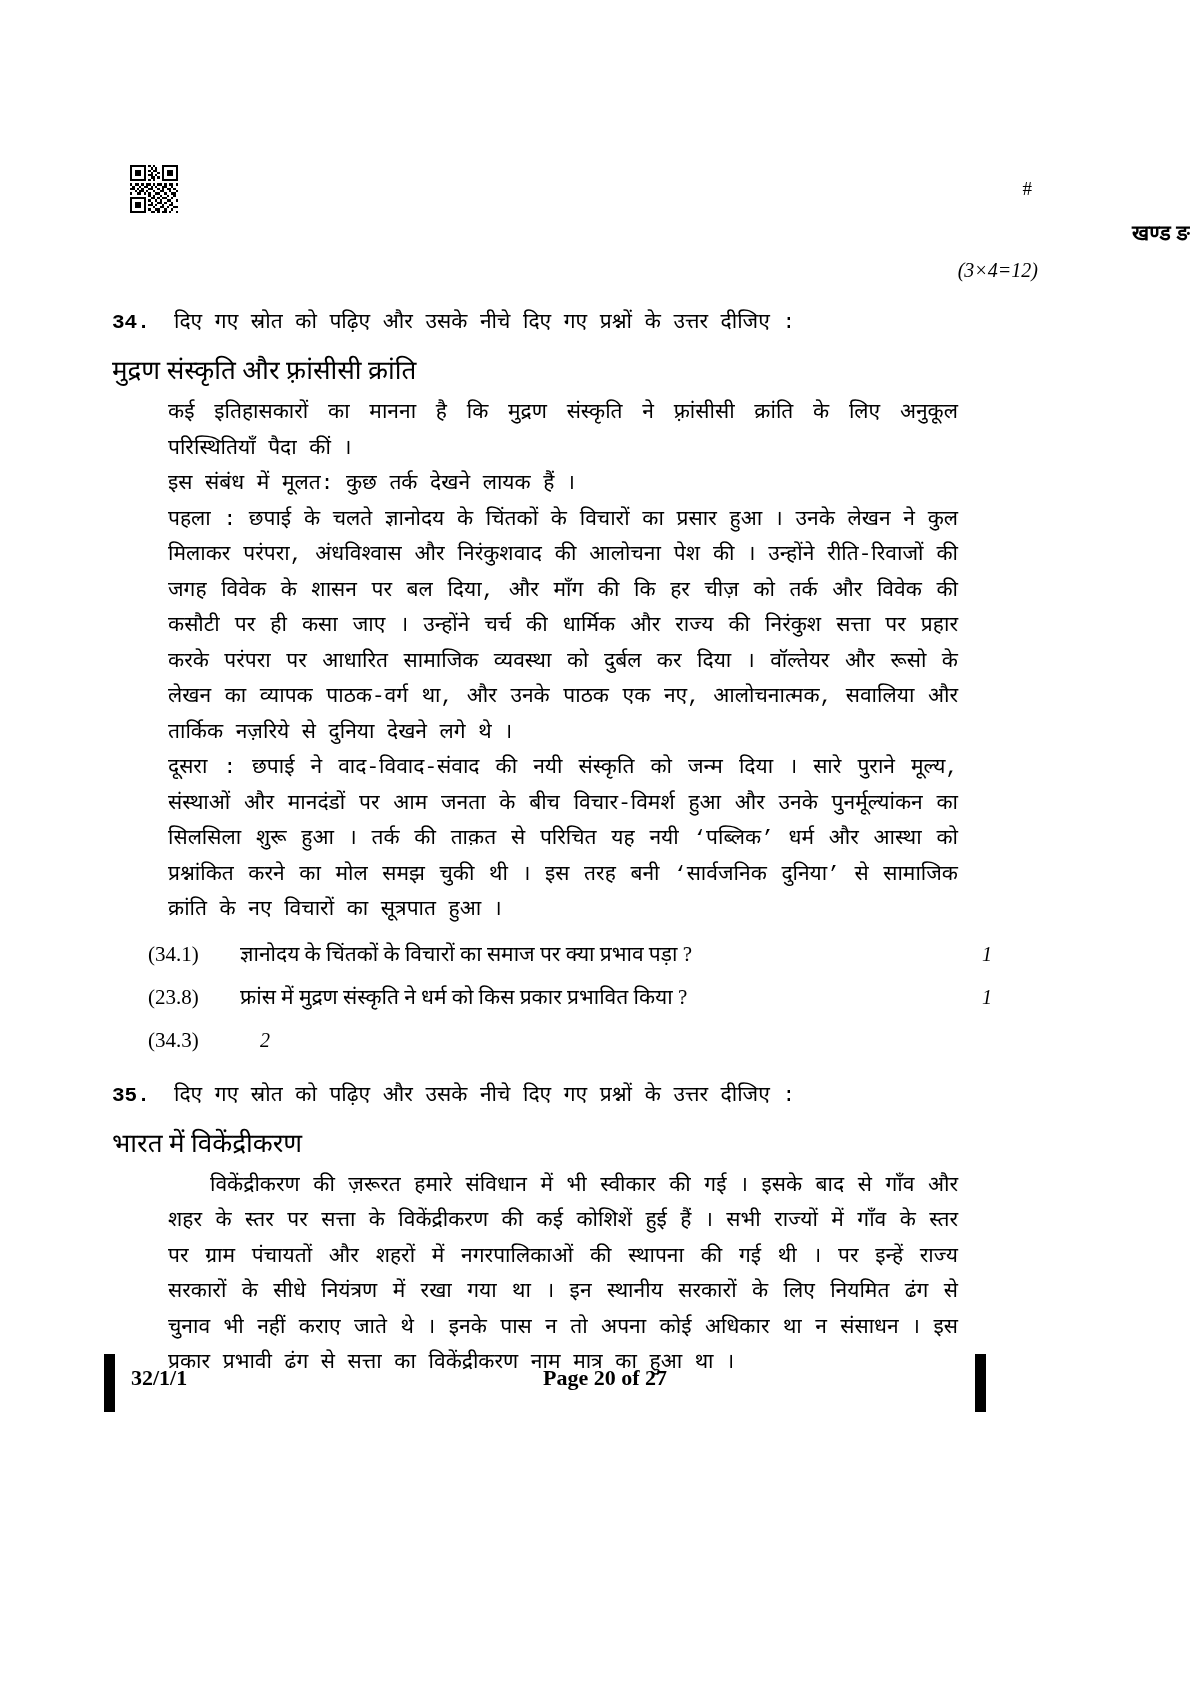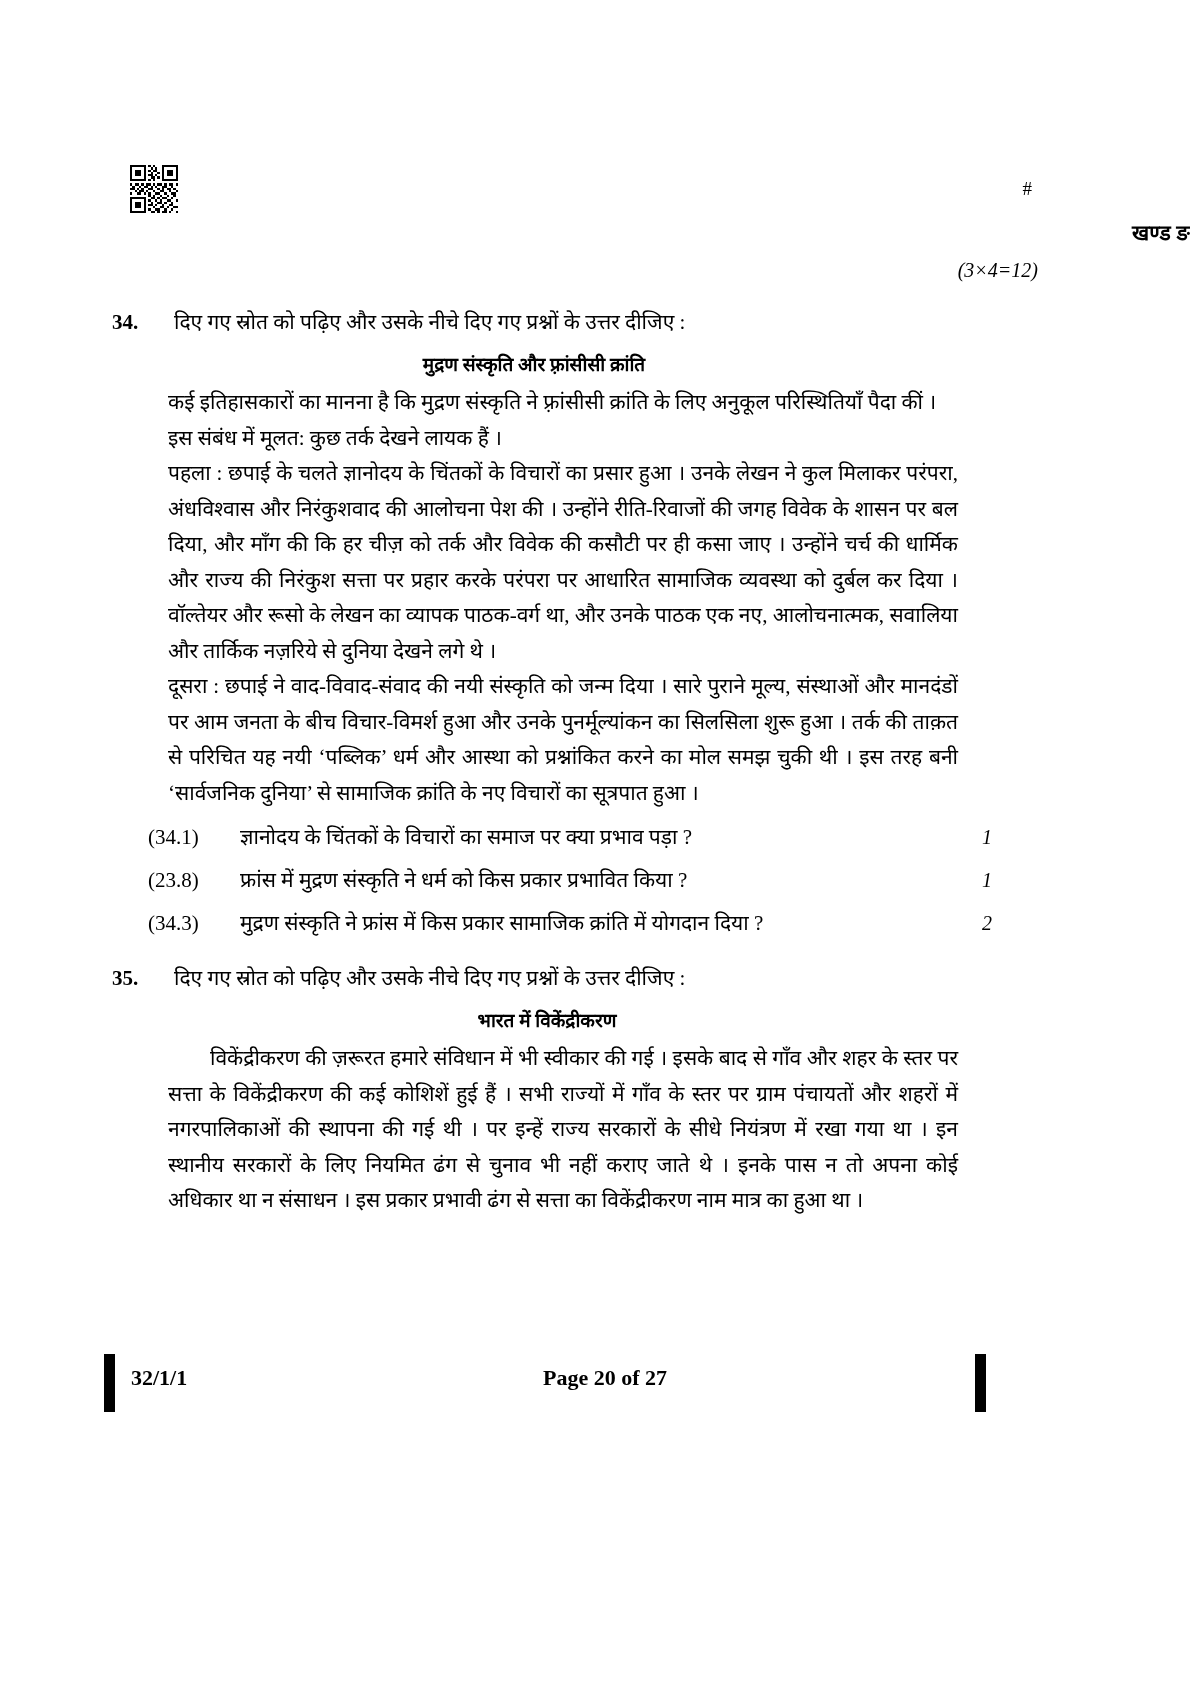--- a/index.html
+++ b/index.html
@@ -80,6 +80,7 @@
     display: flex;
     align-items: center;
     margin-bottom: 2px;
+    font-family: Liberation Mono, monospace;
   }
   .qnum {
     flex: 0 0 62px;

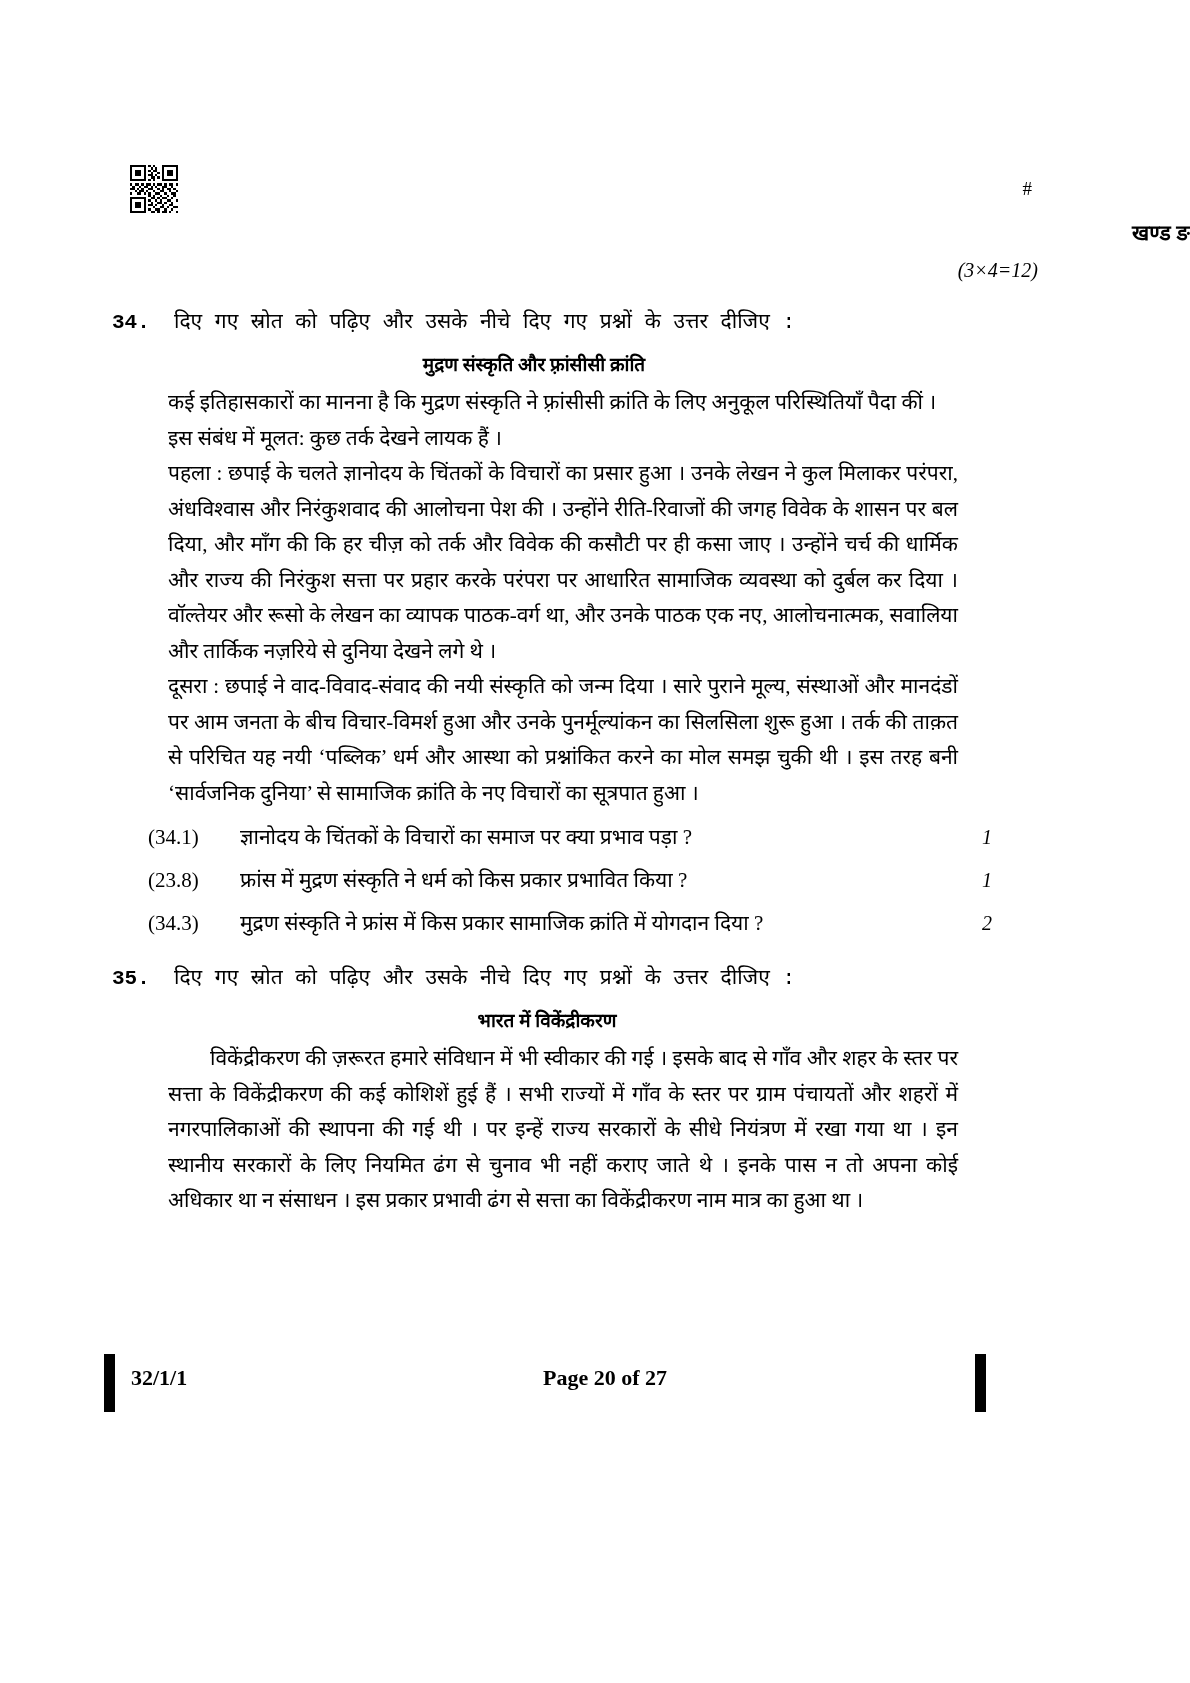--- a/index.html
+++ b/index.html
@@ -95,9 +95,9 @@
   }
 
   .passage-title {
-    text-align: center;
-    font-weight: bold;
-    font-size: 19px;
+    text-align: left;
+    font-weight: normal;
+    font-size: 26px;
     margin: 12px 0 8px 0;
     padding-right: 56px;
   }

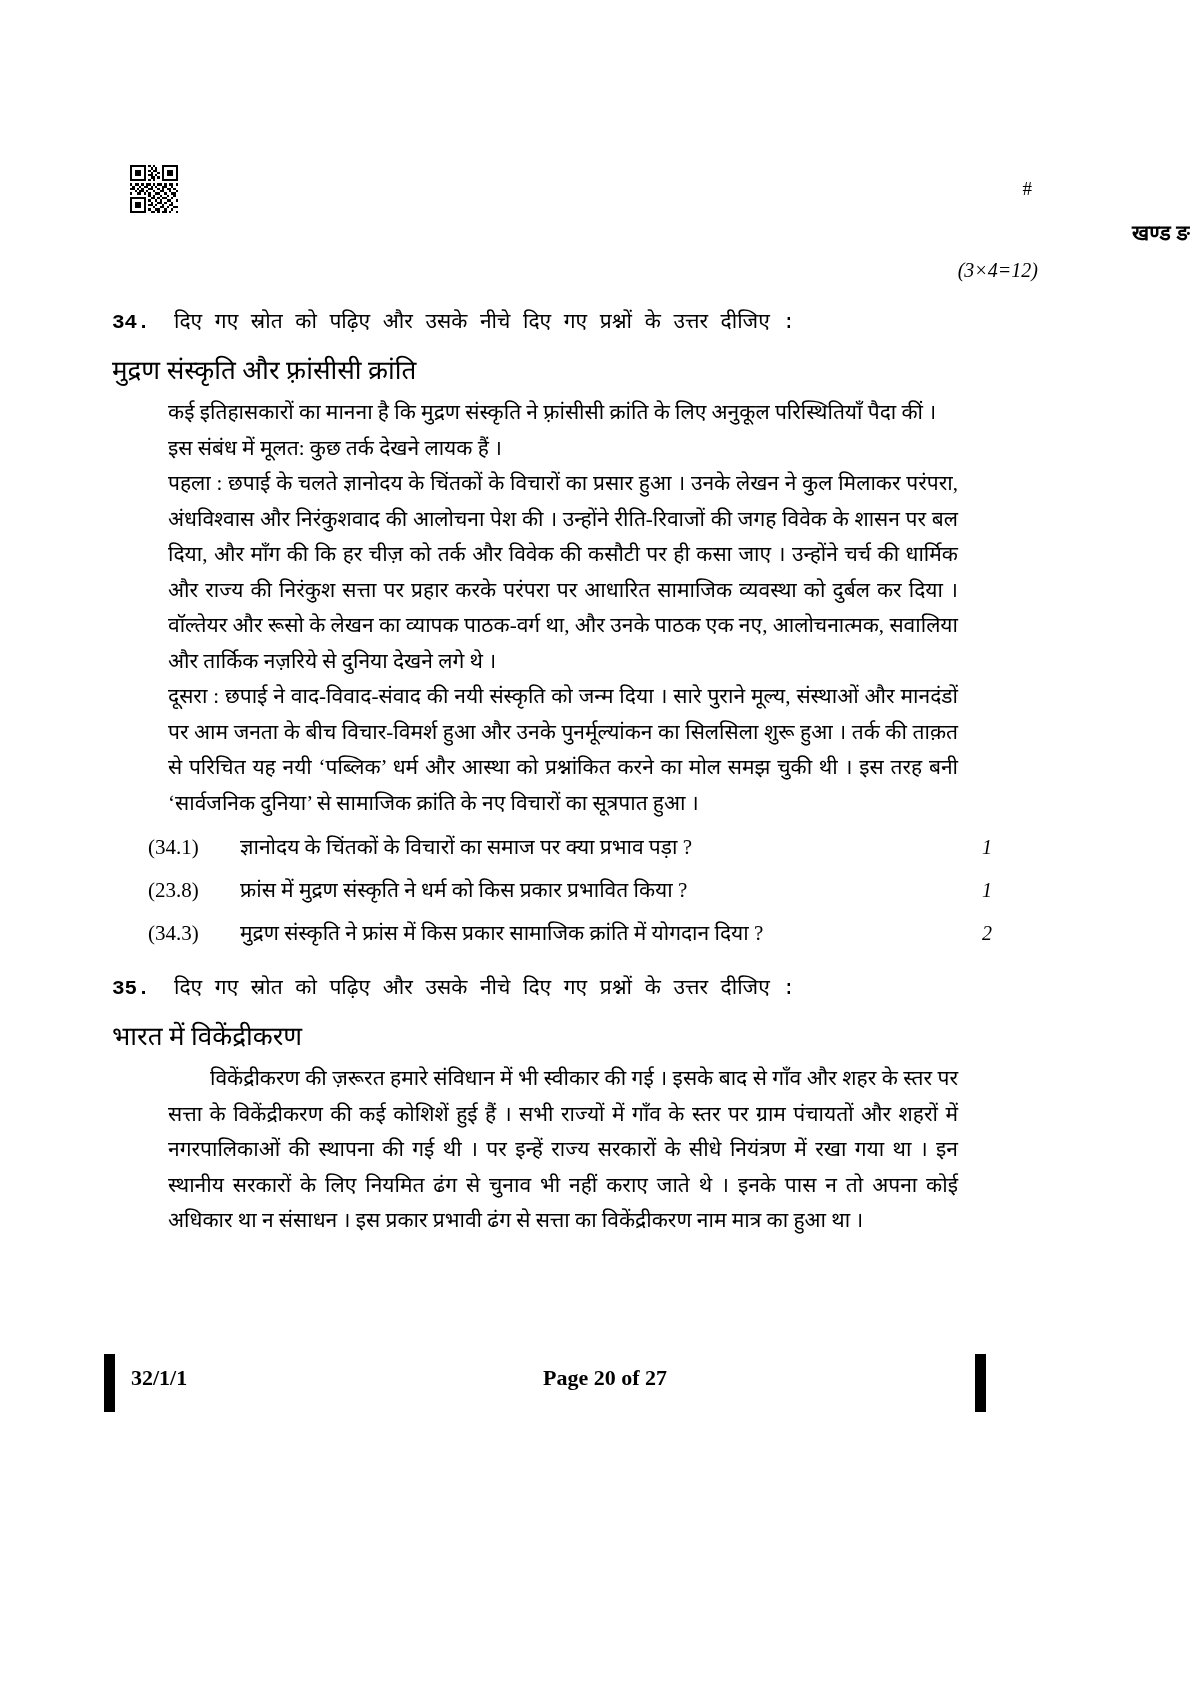--- a/index.html
+++ b/index.html
@@ -109,6 +109,7 @@
     text-align: justify;
     margin: 0 0 0 56px;
     width: 790px;
+    font-family: Liberation Mono, monospace;
   }
   .para.first-indent { text-indent: 42px; }
 

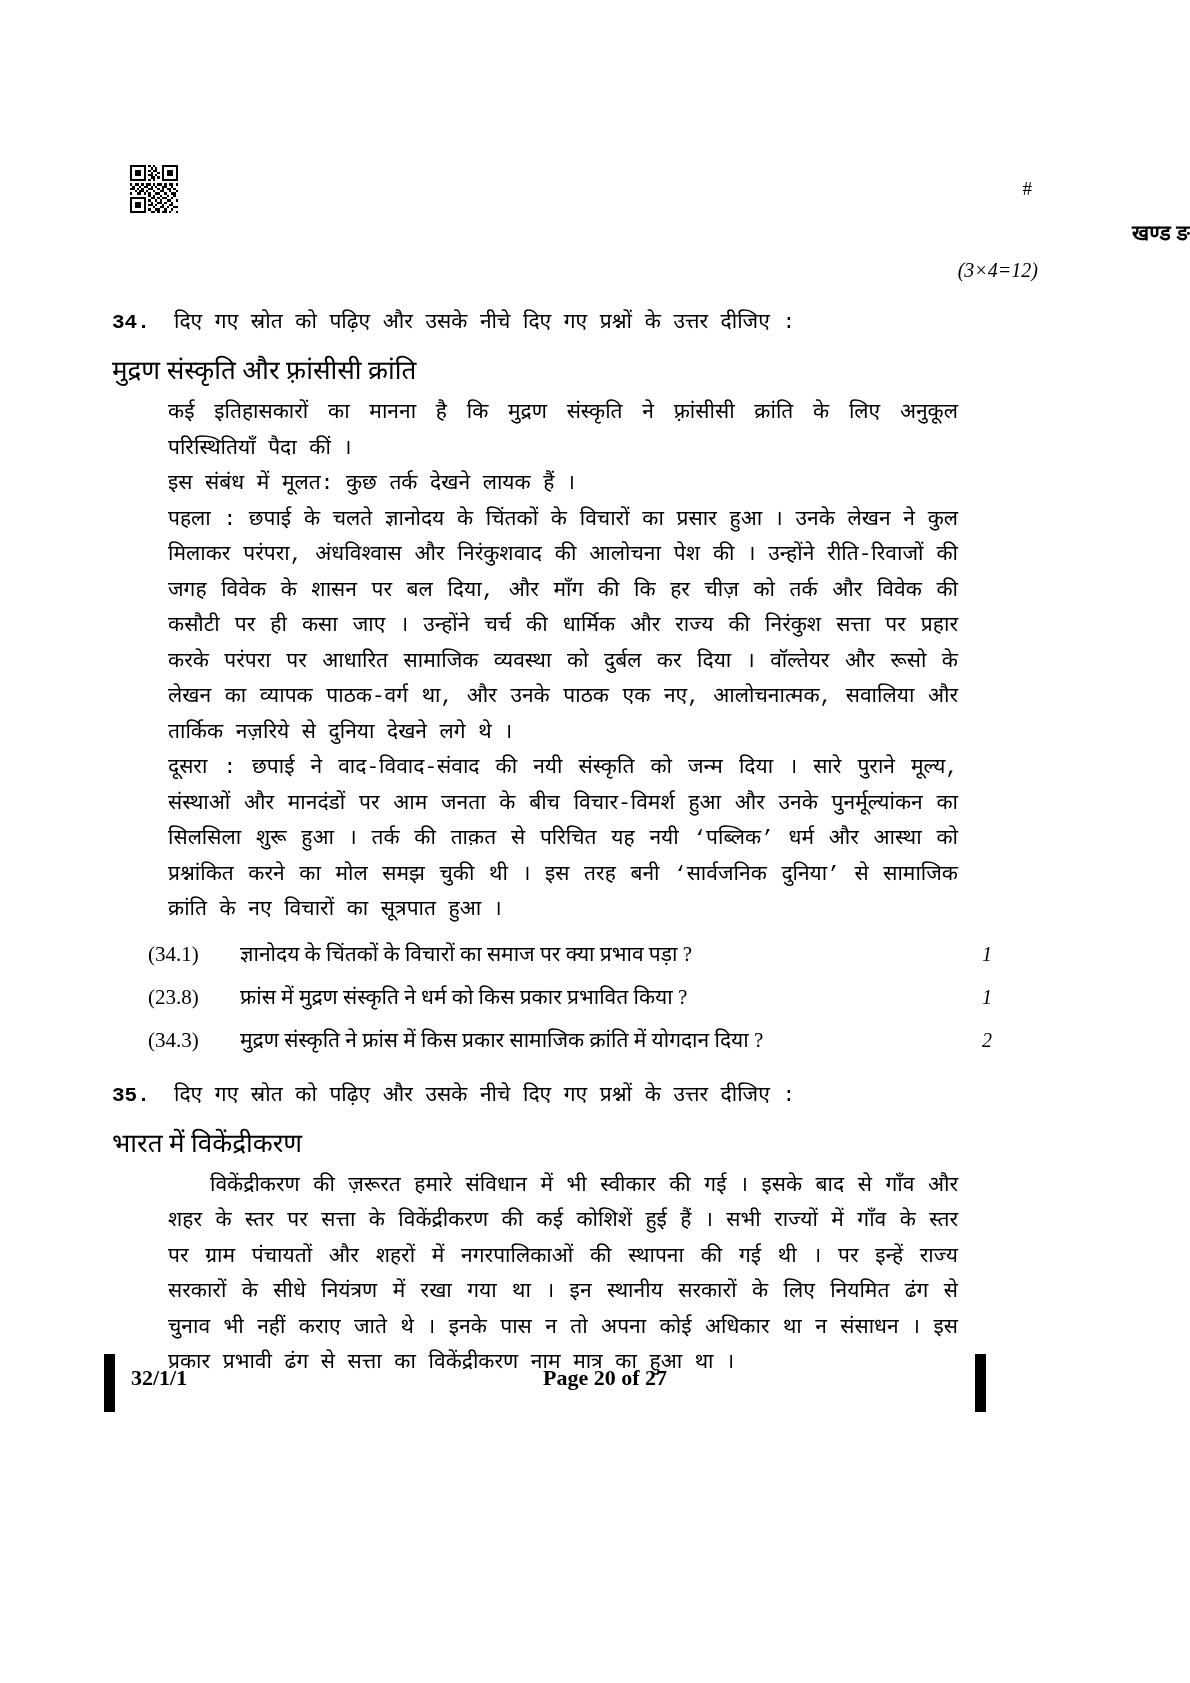--- a/index.html
+++ b/index.html
@@ -328,7 +328,6 @@
 
     <div class="subq">
       <div class="subq-label">(34.3)</div>
-      <div class="subq-text">मुद्रण संस्कृति ने फ्रांस में किस प्रकार सामाजिक क्रांति में योगदान दिया ?</div>
       <div class="subq-marks">2</div>
     </div>
 

